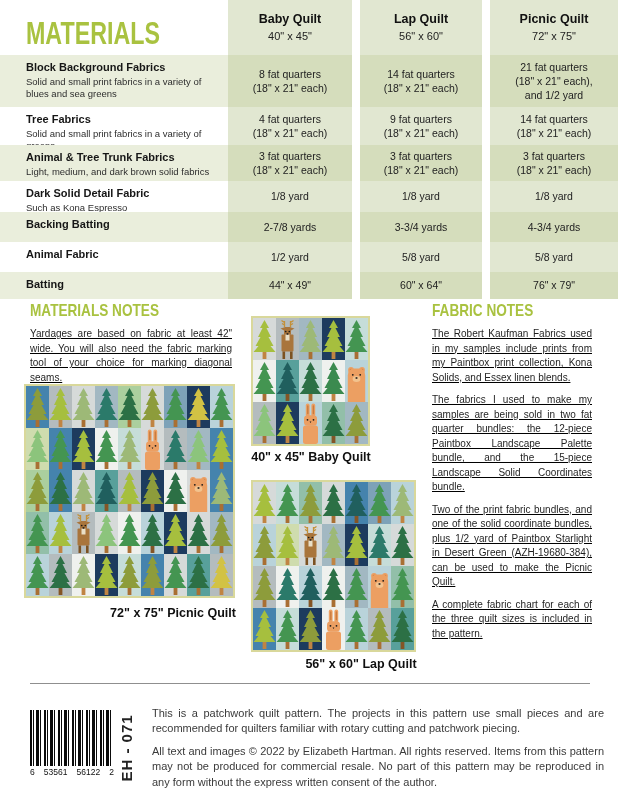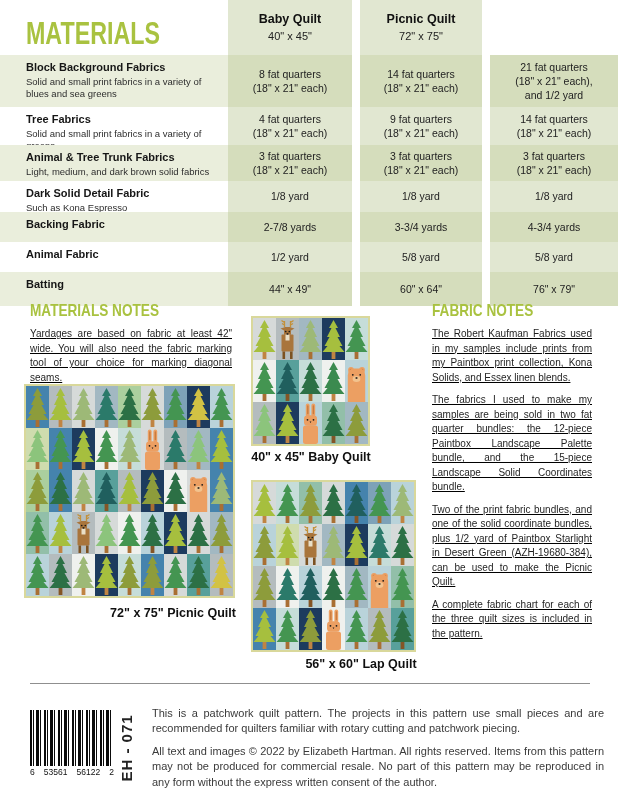--- a/index.html
+++ b/index.html
@@ -80,6 +80,10 @@
         <div class="col-name">Baby Quilt</div>
         <div class="col-size">40" x 45"</div>
       </div>
+      <div class="tc val g2">
+        <div class="col-name">Lap Quilt</div>
+        <div class="col-size">56" x 60"</div>
+      </div>
       <div class="tc val g3">
         <div class="col-name">Picnic Quilt</div>
         <div class="col-size">72" x 75"</div>

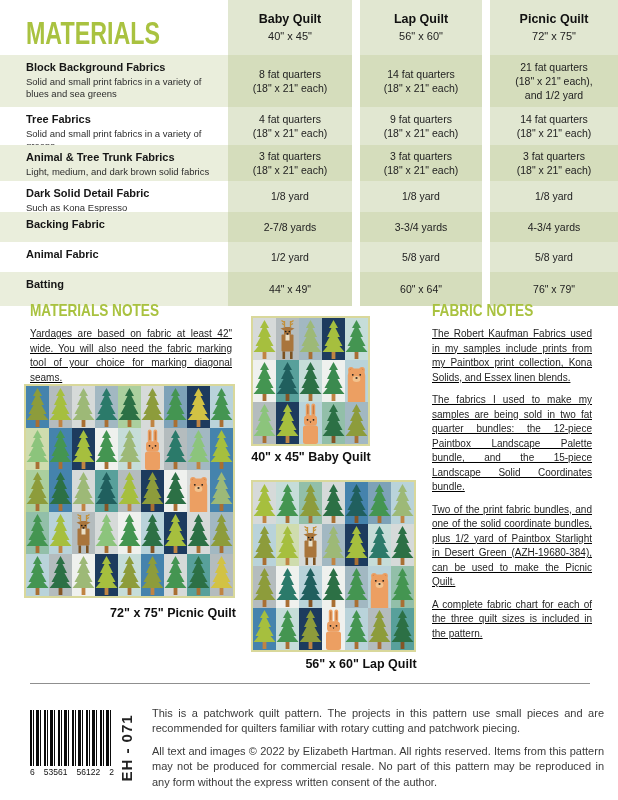--- a/index.html
+++ b/index.html
@@ -142,7 +142,7 @@
 
     <div class="trow odd rh5">
       <div class="tc left">
-        <div class="rlabel">Backing Fabric</div>
+        <div class="rlabel">Backing Batting</div>
       </div>
       <div class="tc val g1">2-7/8 yards</div>
       <div class="tc val g2">3-3/4 yards</div>

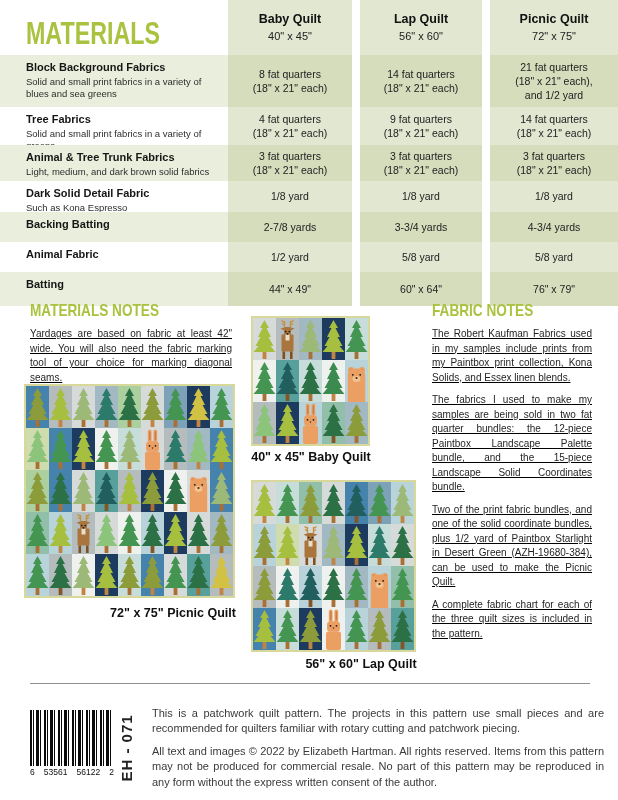--- a/index.html
+++ b/index.html
@@ -22,7 +22,7 @@
   .rdesc  { font-size:9.5px; color:#2e2e2e; line-height:1.3; margin-top:1px; }
   .thead { height:55px; }
   .rh1{height:52px} .rh2{height:38px} .rh3{height:36px} .rh4{height:31px}
-  .rh5{height:30px} .rh6{height:30px} .rh7{height:34px}
+  .rh5{height:30px} .rh6{height:30px} .rh7{height:27px}
   .thead .tc.val { flex-direction:column; justify-content:center; }
   .col-name { font-size:12.5px; font-weight:bold; color:#111; }
   .col-size { font-size:11px; color:#222; margin-top:1px; }

